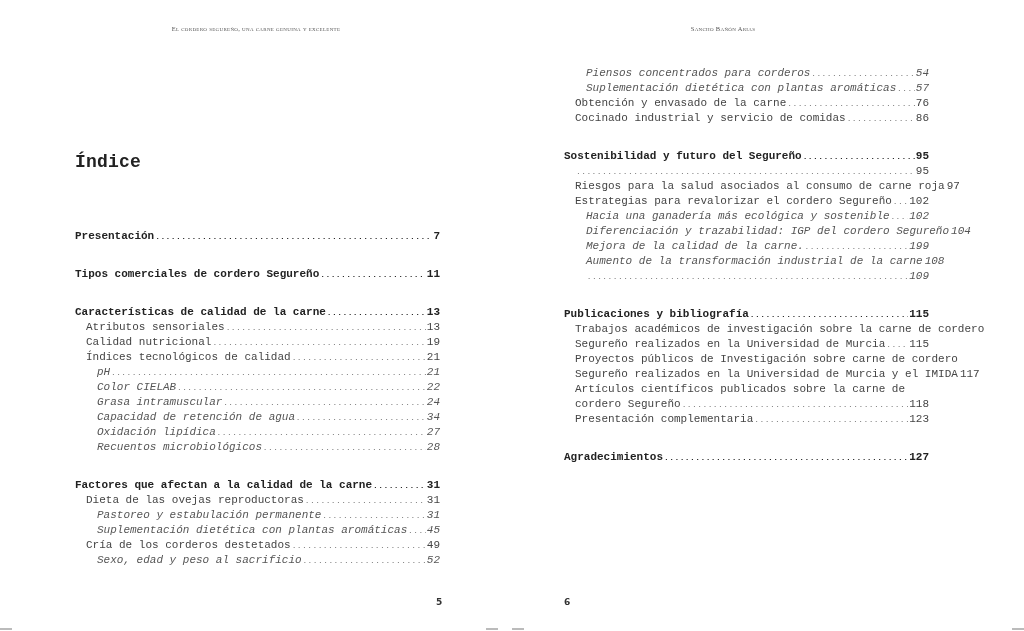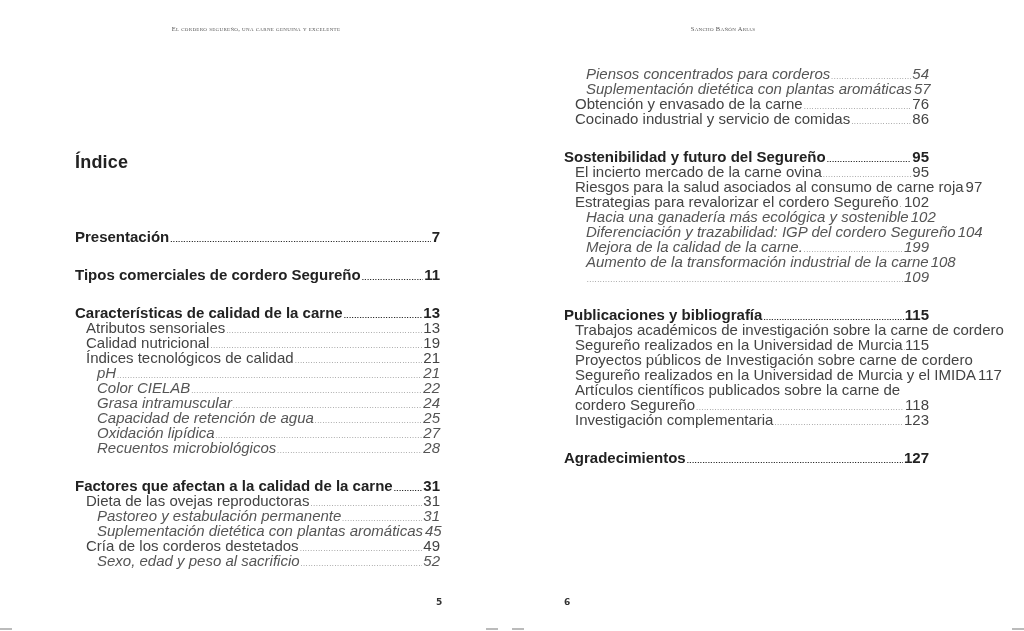--- a/index.html
+++ b/index.html
@@ -21,7 +21,7 @@
     position: absolute; left: 75px; top: 152px; font-size: 18px; font-weight: bold; color: #222;
     font-family: Liberation Sans, sans-serif; letter-spacing: 0.2px;
   }
-  .toc { position: absolute; font-family: Liberation Sans, sans-serif; font-size: 15px; }
+  .toc { position: absolute; font-family: Liberation Mono, monospace; font-size: 11px; }
   .toc-left { left: 75px; width: 365px; }
   .toc-right { left: 564px; width: 365px; }
   .entry { display: flex; align-items: baseline; height: 15px; line-height: 15px; white-space: nowrap; }

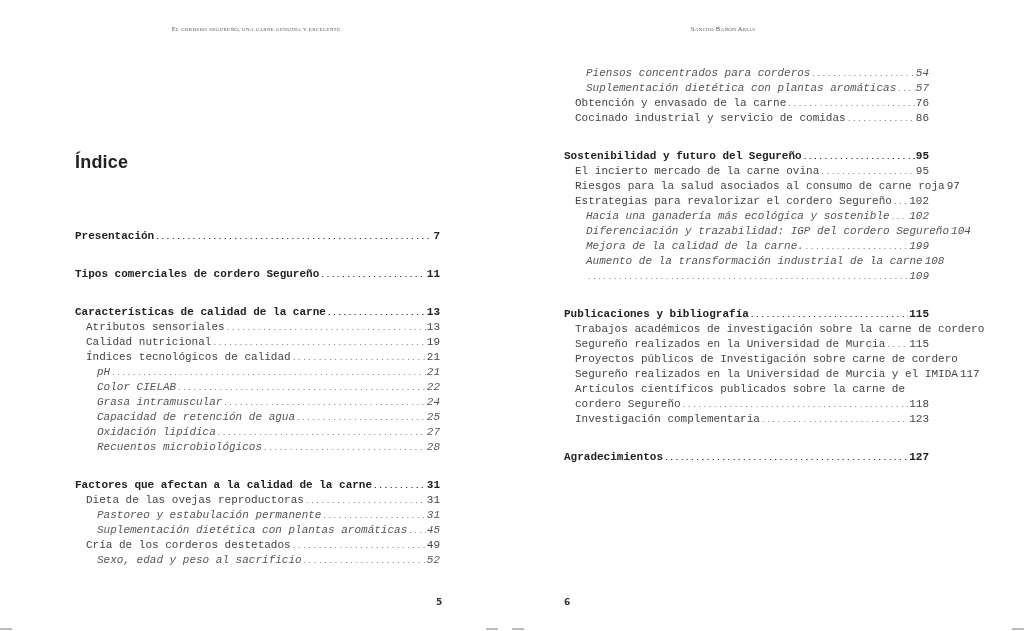--- a/index.html
+++ b/index.html
@@ -19,7 +19,7 @@
   .page-right .running-head { left: 0; width: 422px; text-align: center; }
   .title {
     position: absolute; left: 75px; top: 152px; font-size: 18px; font-weight: bold; color: #222;
-    font-family: Liberation Sans, sans-serif; letter-spacing: 0.2px;
+    font-family: Liberation Mono, monospace; letter-spacing: 0.2px;
   }
   .toc { position: absolute; font-family: Liberation Mono, monospace; font-size: 11px; }
   .toc-left { left: 75px; width: 365px; }

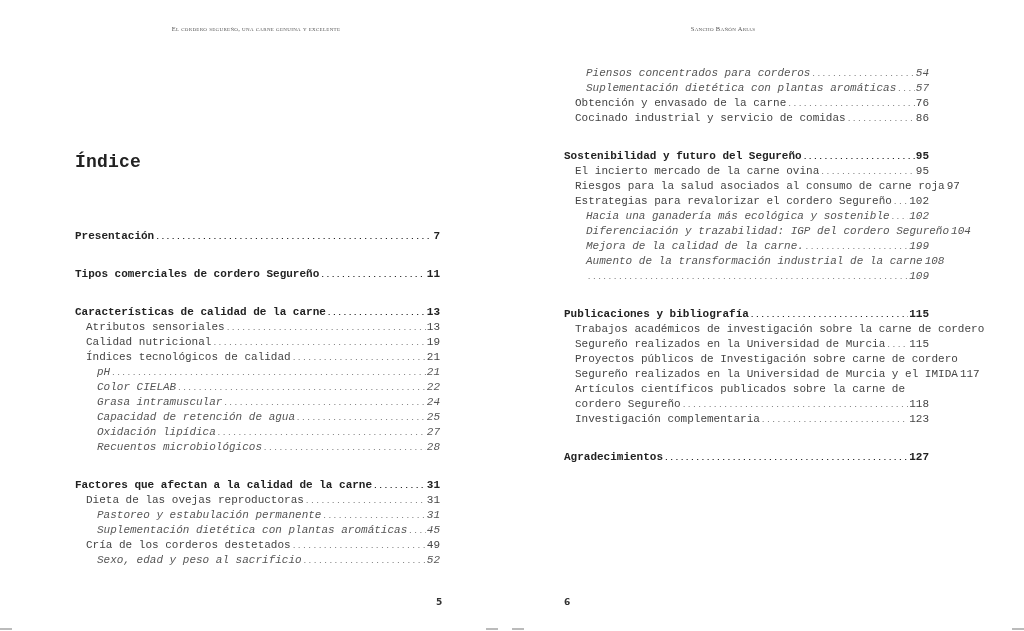--- a/index.html
+++ b/index.html
@@ -180,7 +180,6 @@
       <span class="pg">95</span>
     </div>
     <div class="entry lvl1">
-      <span class="label">El incierto mercado de la carne ovina</span>
       <span class="dots"></span>
       <span class="pg">95</span>
     </div>

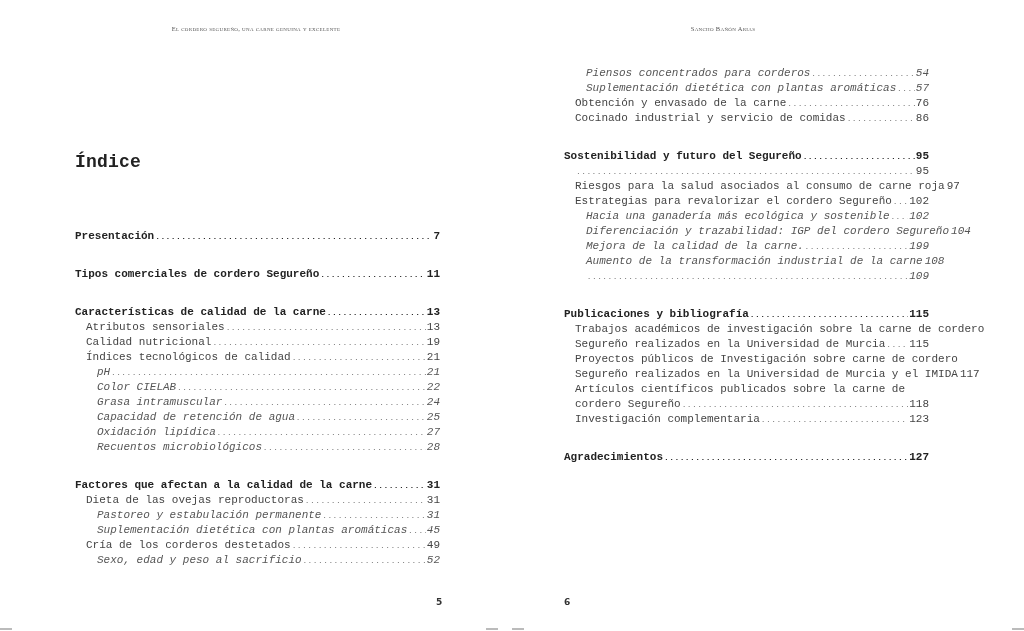--- a/index.html
+++ b/index.html
@@ -97,7 +97,7 @@
       <div class="entry lvl2">
         <span class="label">Capacidad de retención de agua</span>
         <span class="dots"></span>
-        <span class="pg">25</span>
+        <span class="pg">34</span>
       </div>
       <div class="entry lvl2">
         <span class="label">Oxidación lipídica</span>

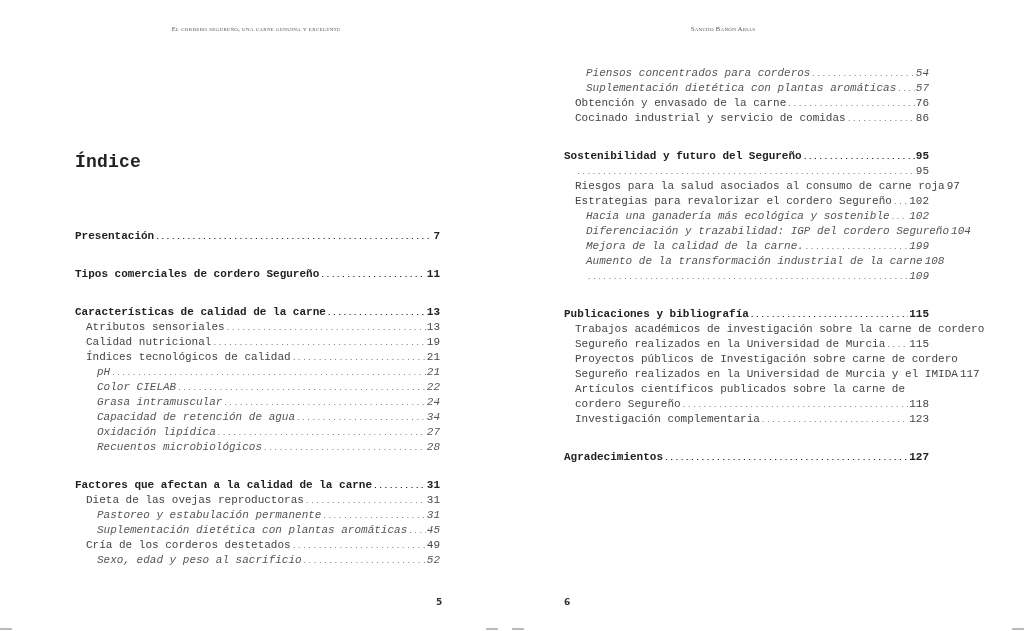--- a/index.html
+++ b/index.html
@@ -242,7 +242,7 @@
       <span class="pg">118</span>
     </div>
     <div class="entry lvl1">
-      <span class="label">Investigación complementaria</span>
+      <span class="label">Presentación complementaria</span>
       <span class="dots"></span>
       <span class="pg">123</span>
     </div>

